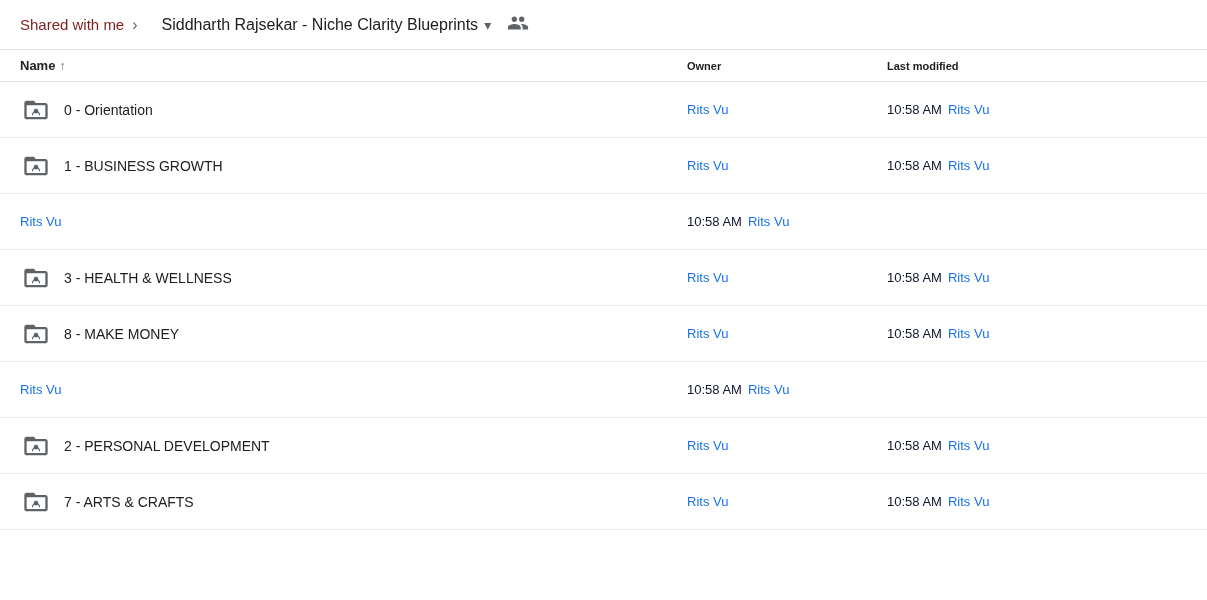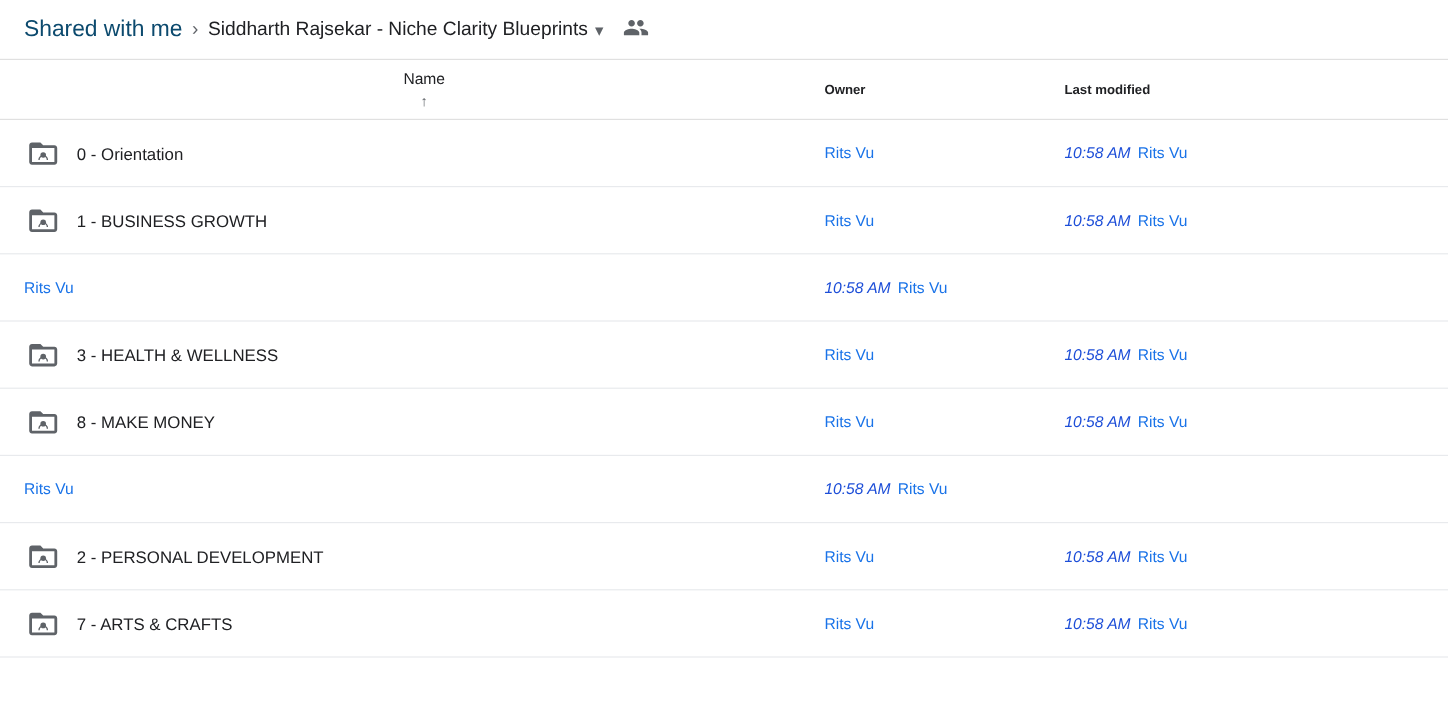--- a/index.html
+++ b/index.html
@@ -26,8 +26,8 @@
     }
 
     .breadcrumb-shared {
-      color: #0c4a6e;
-      font-size: 19px;
+      color: #7f1d1d;
+      font-size: 15px;
       cursor: pointer;
     }
 

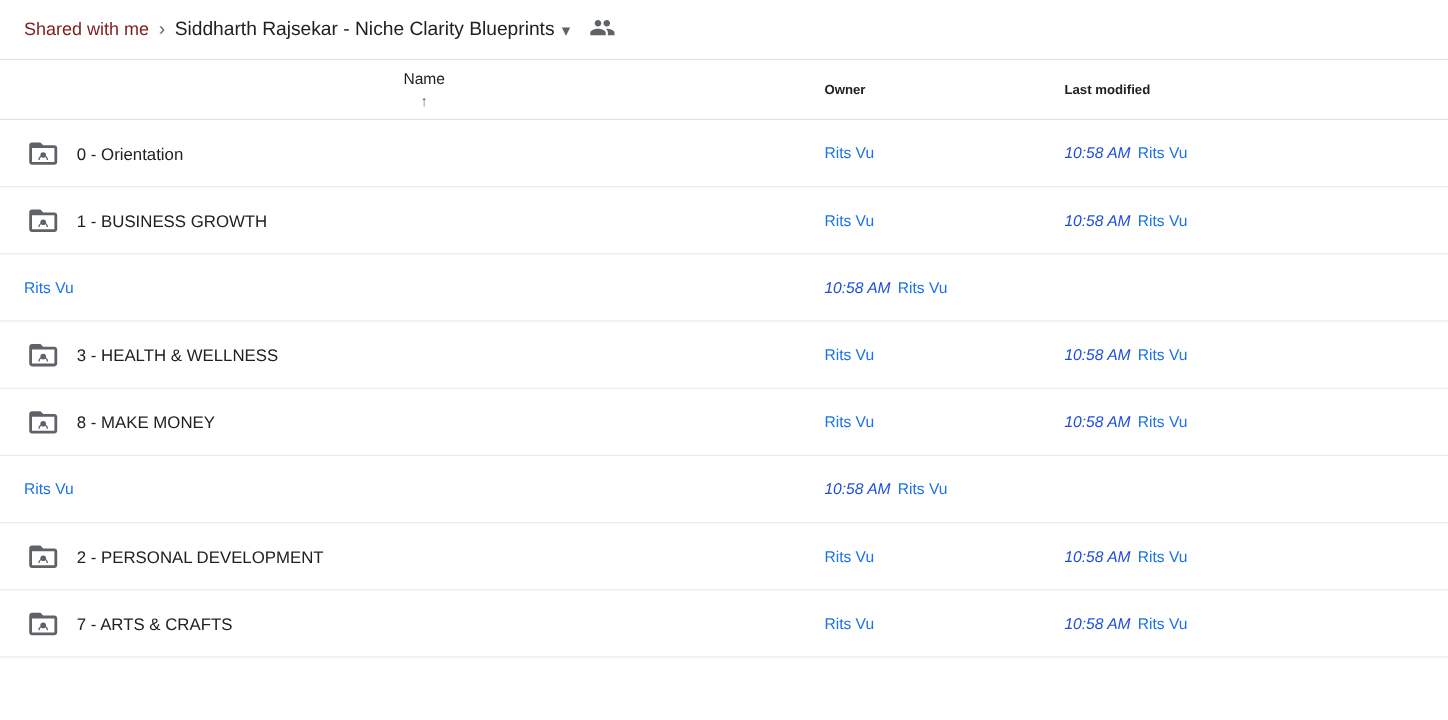--- a/index.html
+++ b/index.html
@@ -42,6 +42,7 @@
       gap: 6px;
       font-size: 15px;
       color: #202124;
+      margin-left: 16px;
     }
 
     .breadcrumb-title {

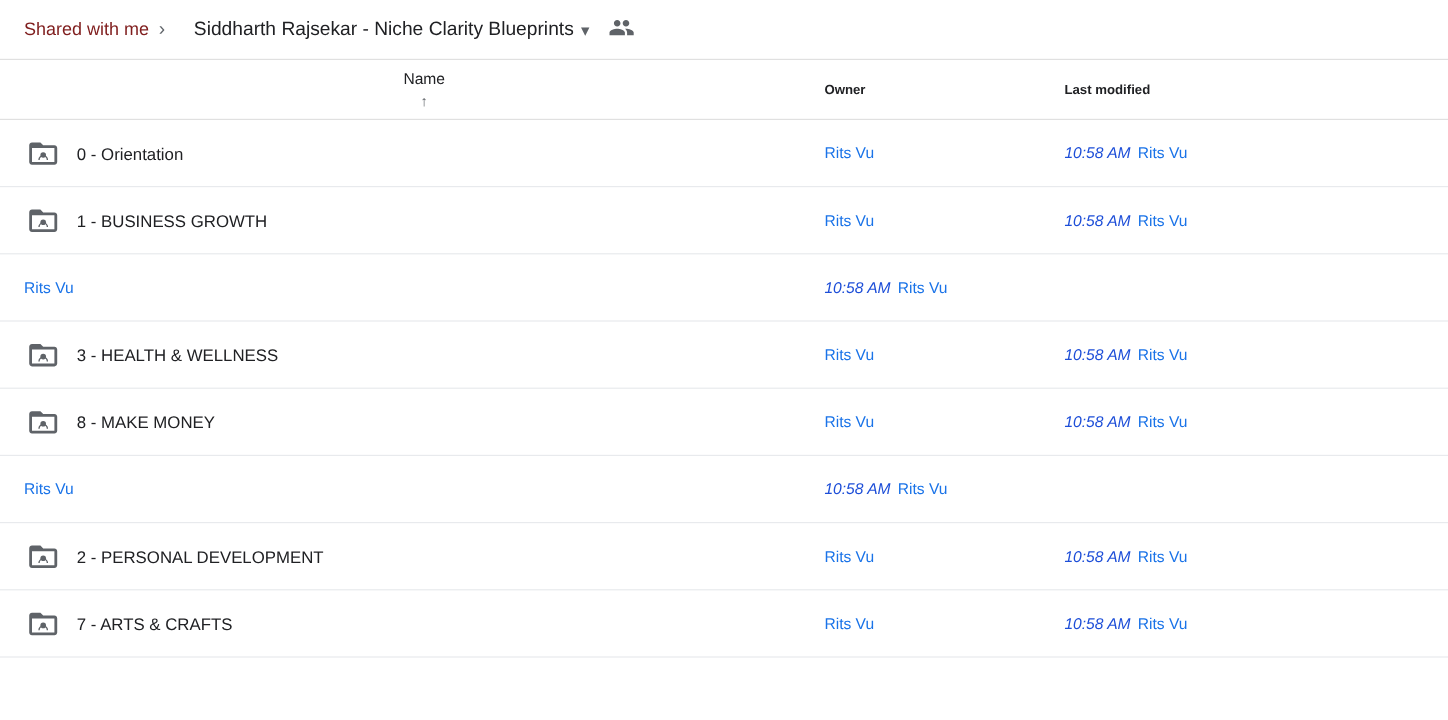--- a/index.html
+++ b/index.html
@@ -84,11 +84,10 @@
       display: flex;
       align-items: center;
       gap: 4px;
-      font-weight: 400;
+      font-weight: 700;
       font-size: 13px;
       color: #202124;
       cursor: pointer;
-      flex-direction: column;
     }
 
     .sort-icon {

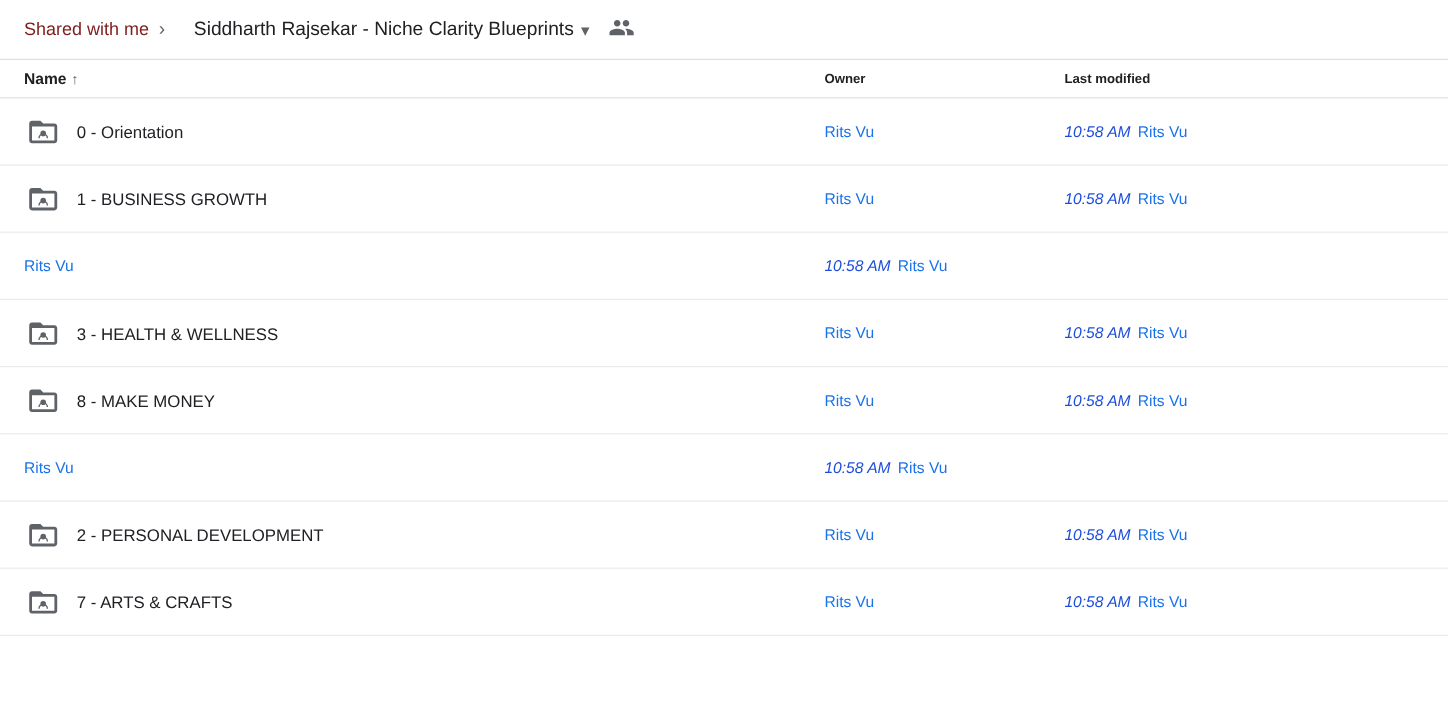--- a/index.html
+++ b/index.html
@@ -150,8 +150,7 @@
     }
 
     .modified-time {
-      color: #1d4ed8;
-      font-style: italic;
+      color: #0f172a;
     }
 
     .modified-by {

